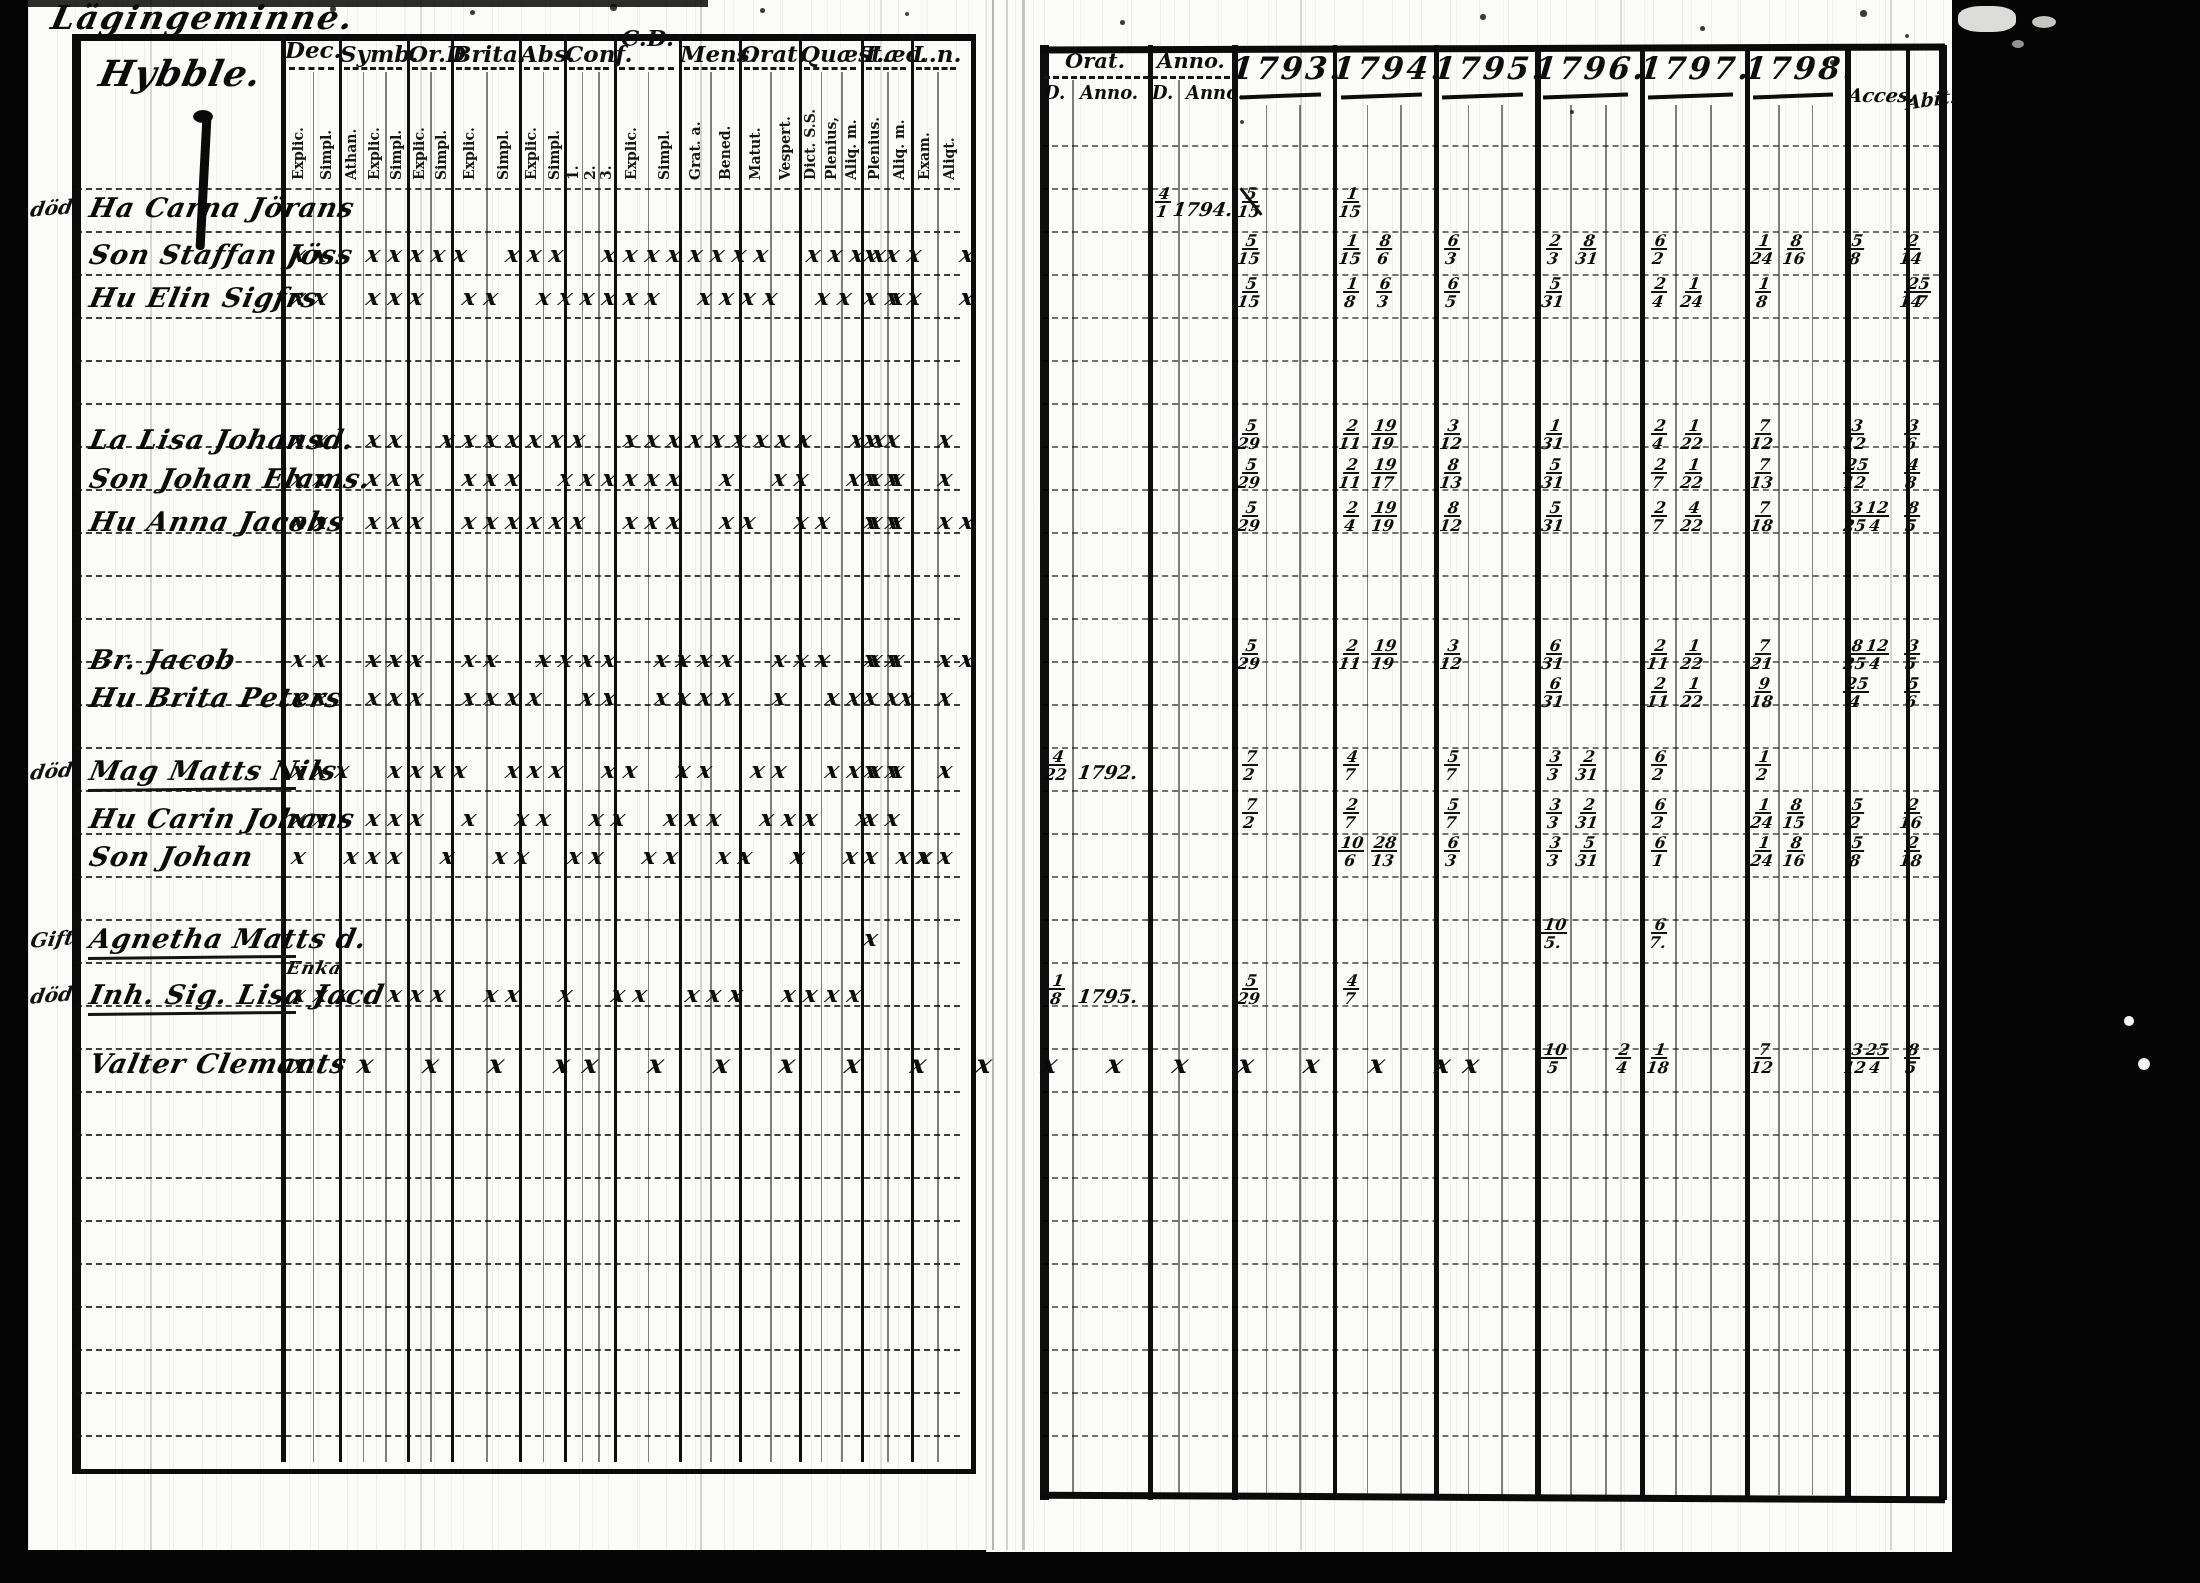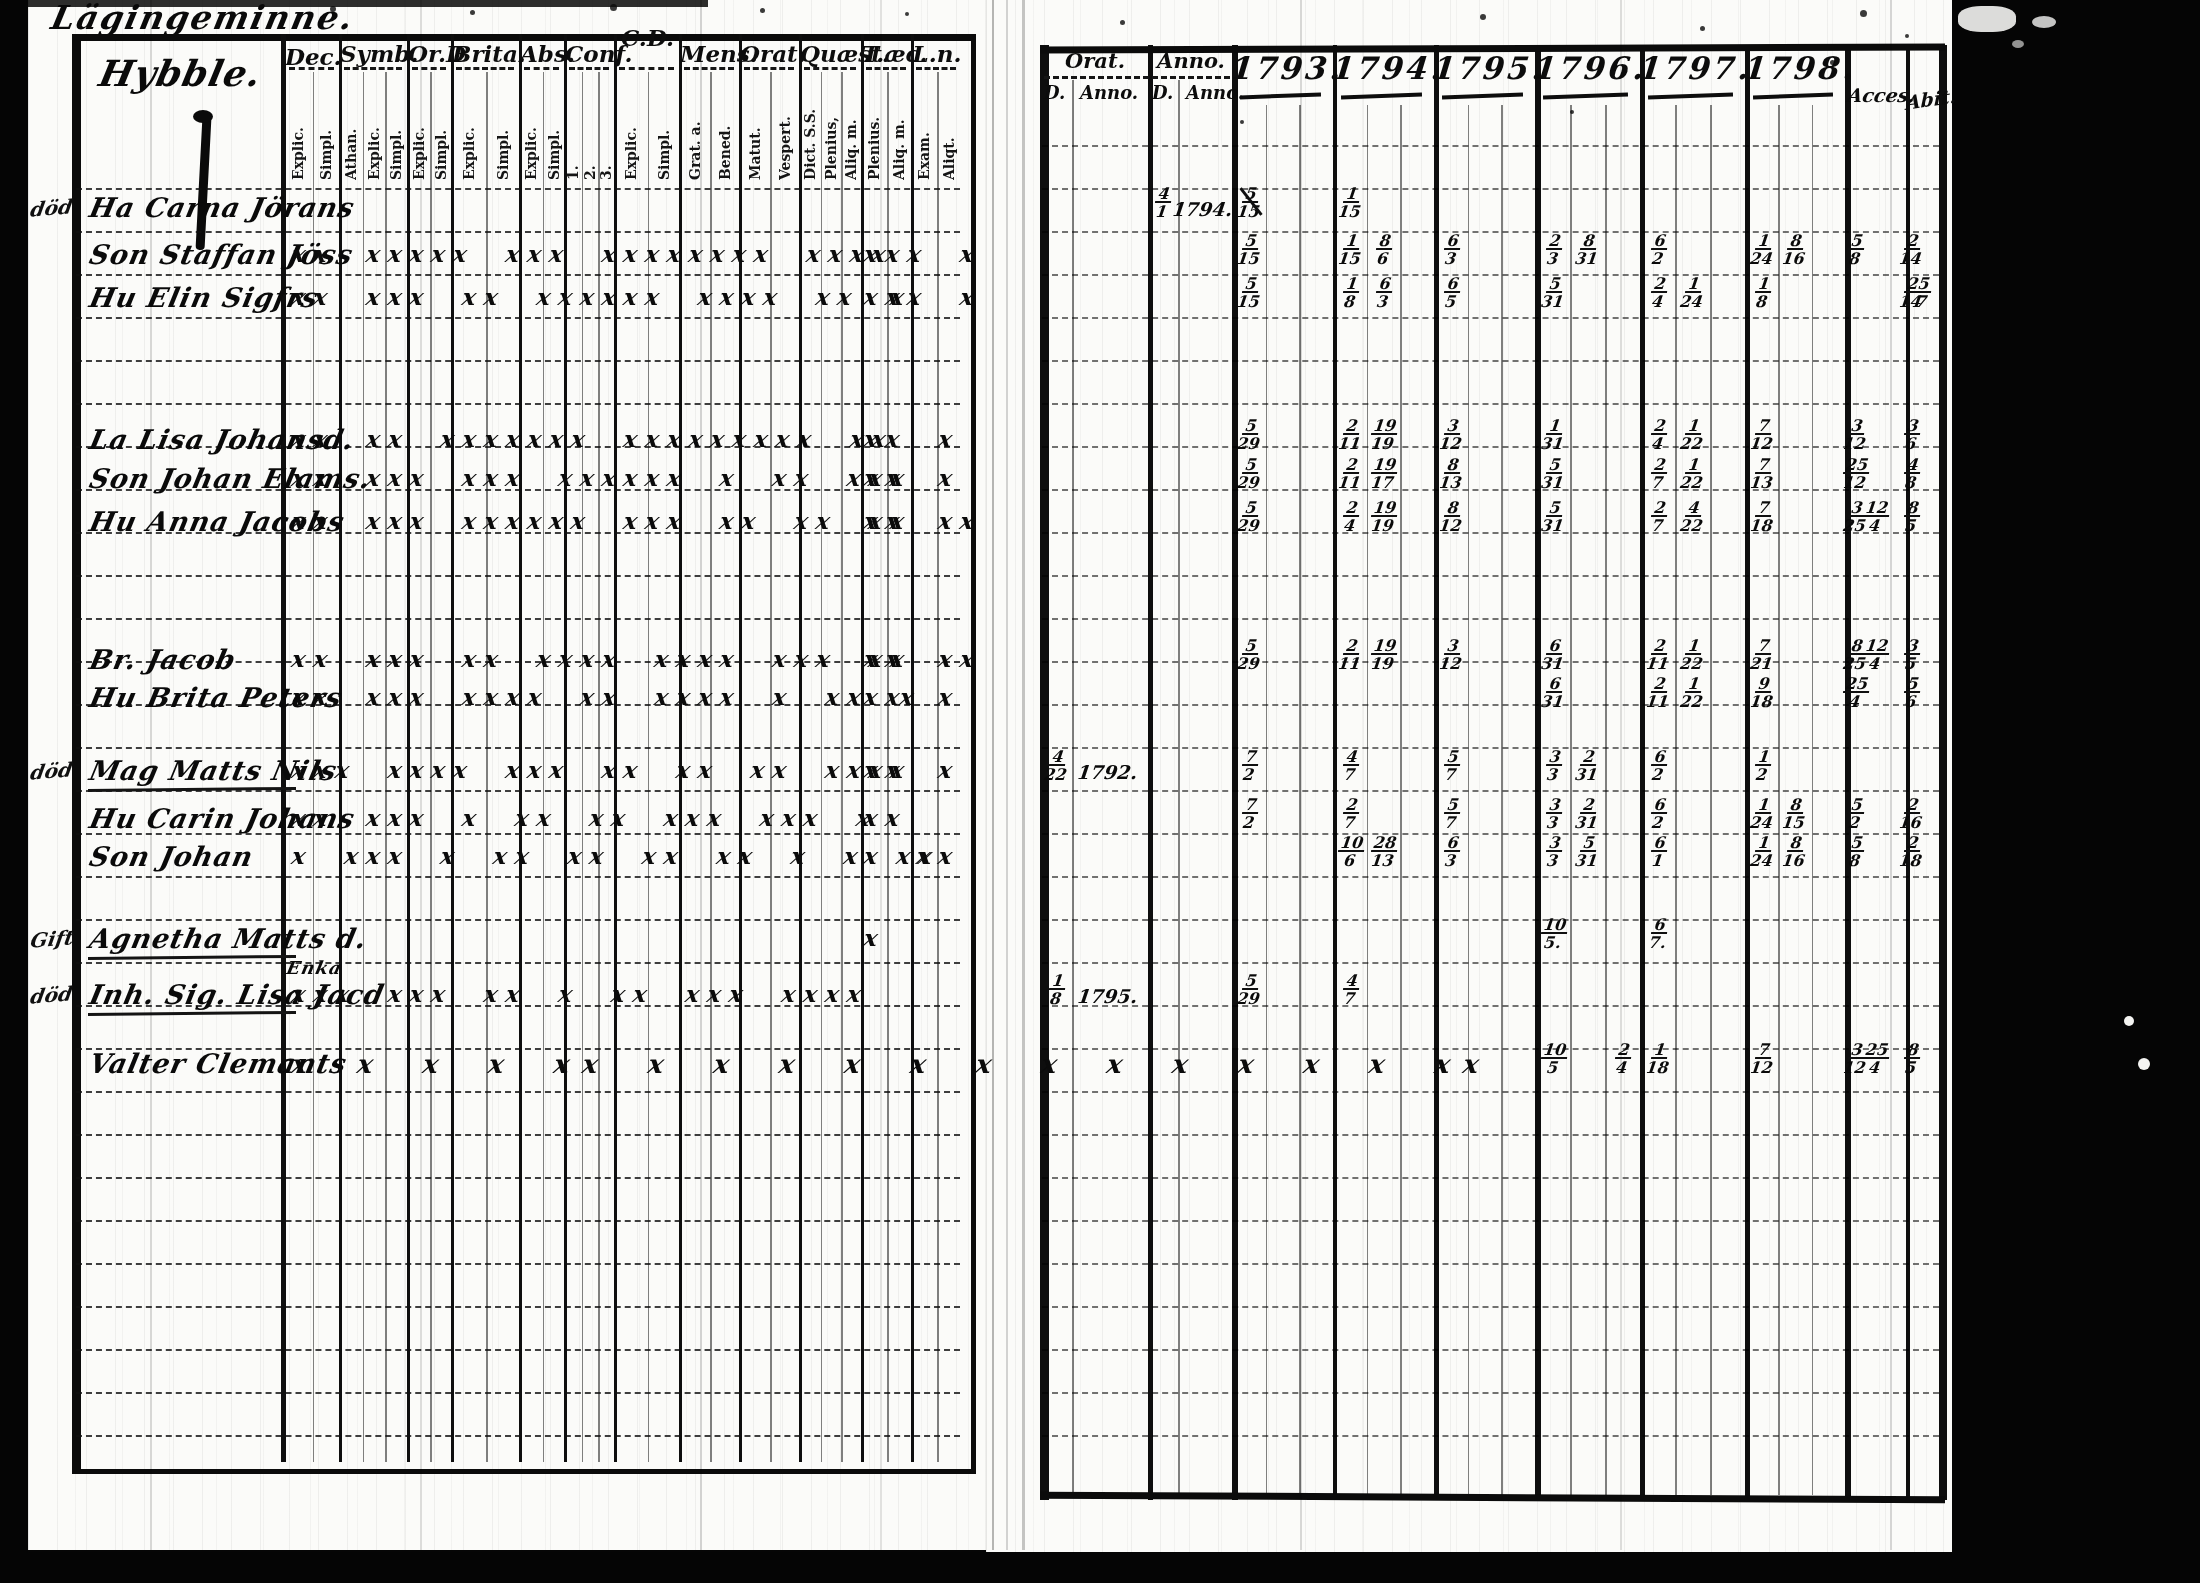--- a/index.html
+++ b/index.html
@@ -76,7 +76,7 @@
   <div class="wdot" style="left:2138px;top:1058px;width:12px;height:12px;"></div>
 
   <div id="built">
-      <div class="lhead" style="left: 285px; top: 43px; width: 55px;">Dec.</div>
+      <div class="lhead" style="left: 285px; top: 36px; width: 55px;">Dec.</div>
       <div class="hdash" style="left: 289px; top: 67px; width: 45px;"></div>
       <div class="vline" style="left: 339px; top: 34px; width: 3px; height: 1428px;"></div>
       <div class="vlab" style="left: 285px; top: 76px; width: 27.5px; height: 104px; line-height: 27.5px; text-align: left;">Explic.</div>

